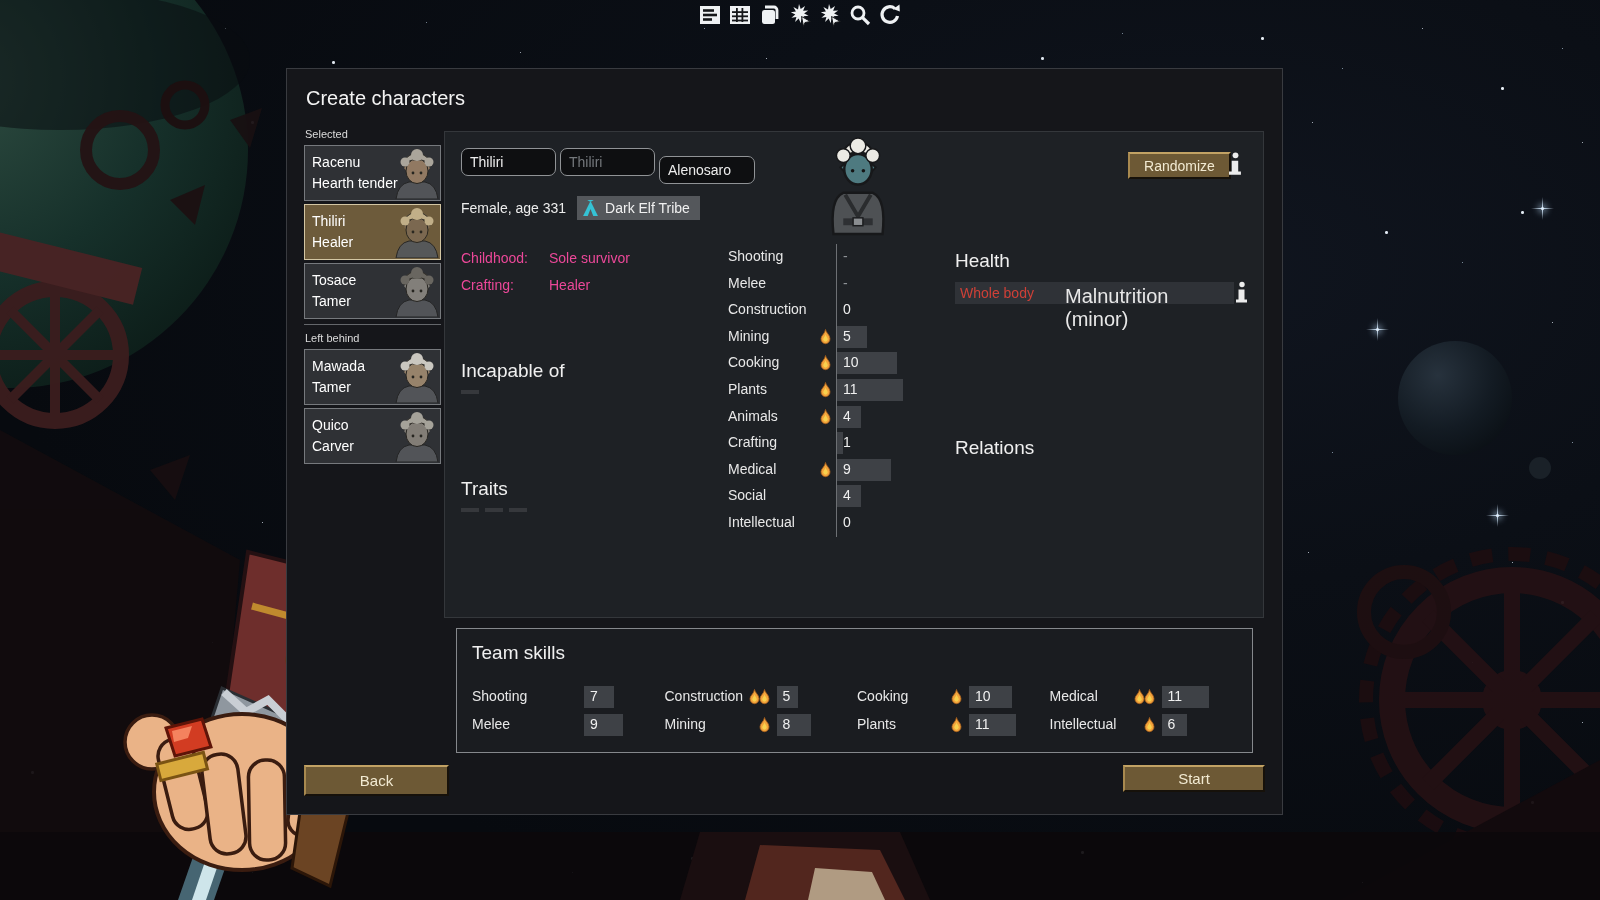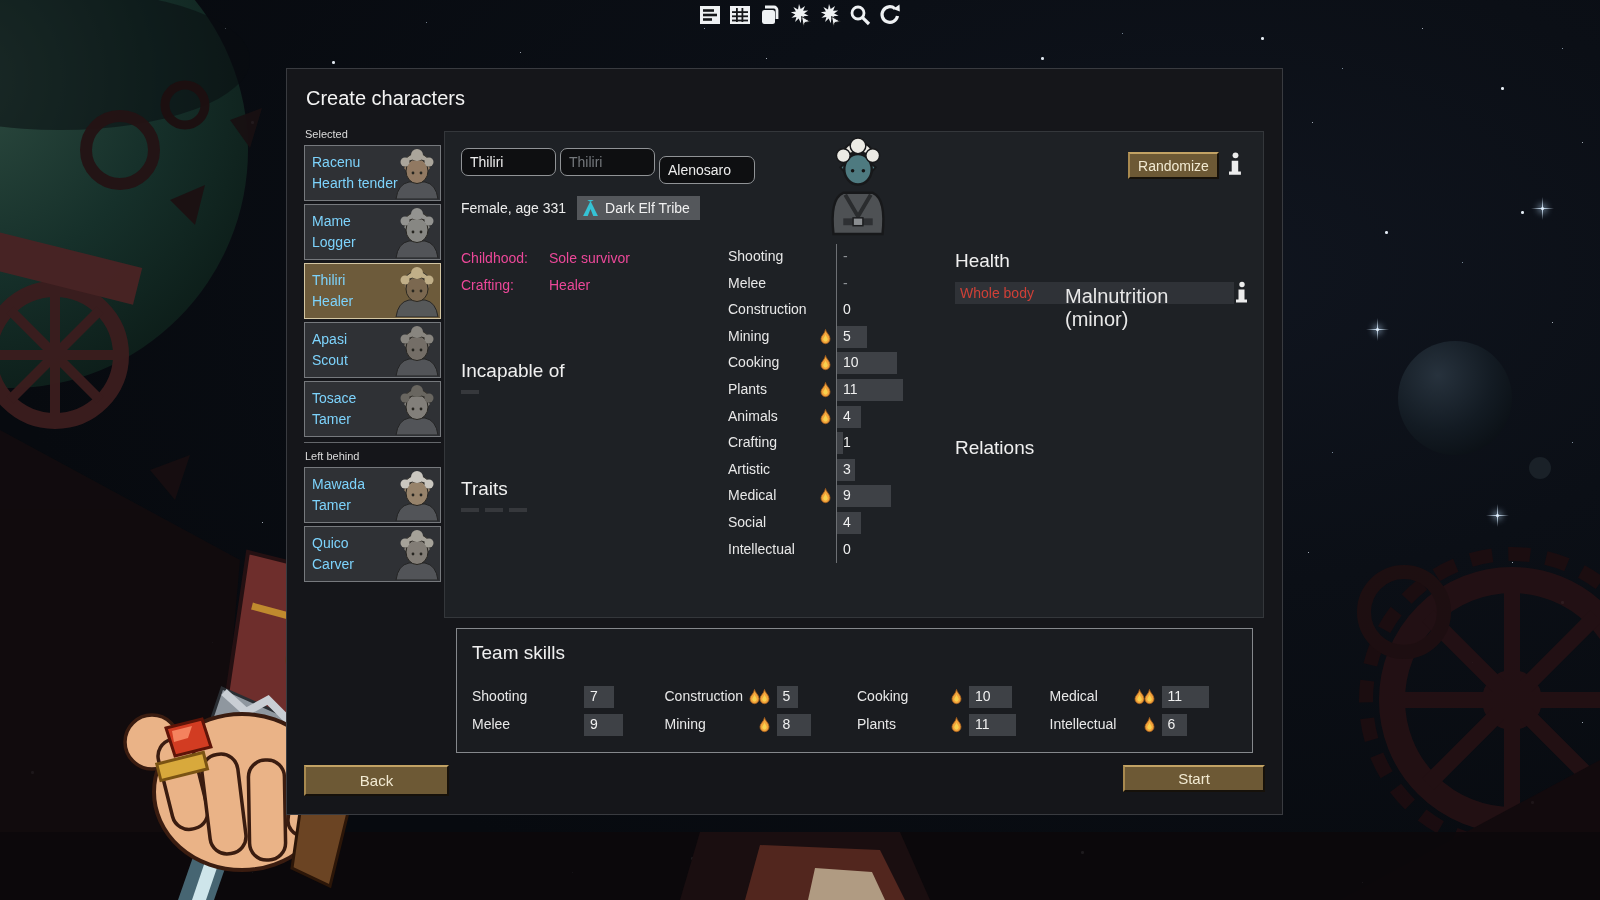--- a/index.html
+++ b/index.html
@@ -48,7 +48,7 @@
   .crew-card{position:relative;height:56px;background:#2f3135;border:1px solid #76797d;
              box-sizing:border-box;margin-bottom:3px;padding:6px 7px;cursor:pointer;overflow:hidden;}
   .crew-card.selected{background:#6d5b3b;border-color:#d3c6a3;}
-  .crew-name,.crew-role{font-size:14px;color:#7dd3fc;line-height:21px;white-space:nowrap;}
+  .crew-name,.crew-role{font-size:14px;color:#ffffff;line-height:21px;white-space:nowrap;}
   .crew-portrait{position:absolute;right:0;top:1px;width:46px;height:52px;opacity:.92;}
   .crew-divider{height:1px;background:#64676b;margin:5px 0 7px 0;}
 

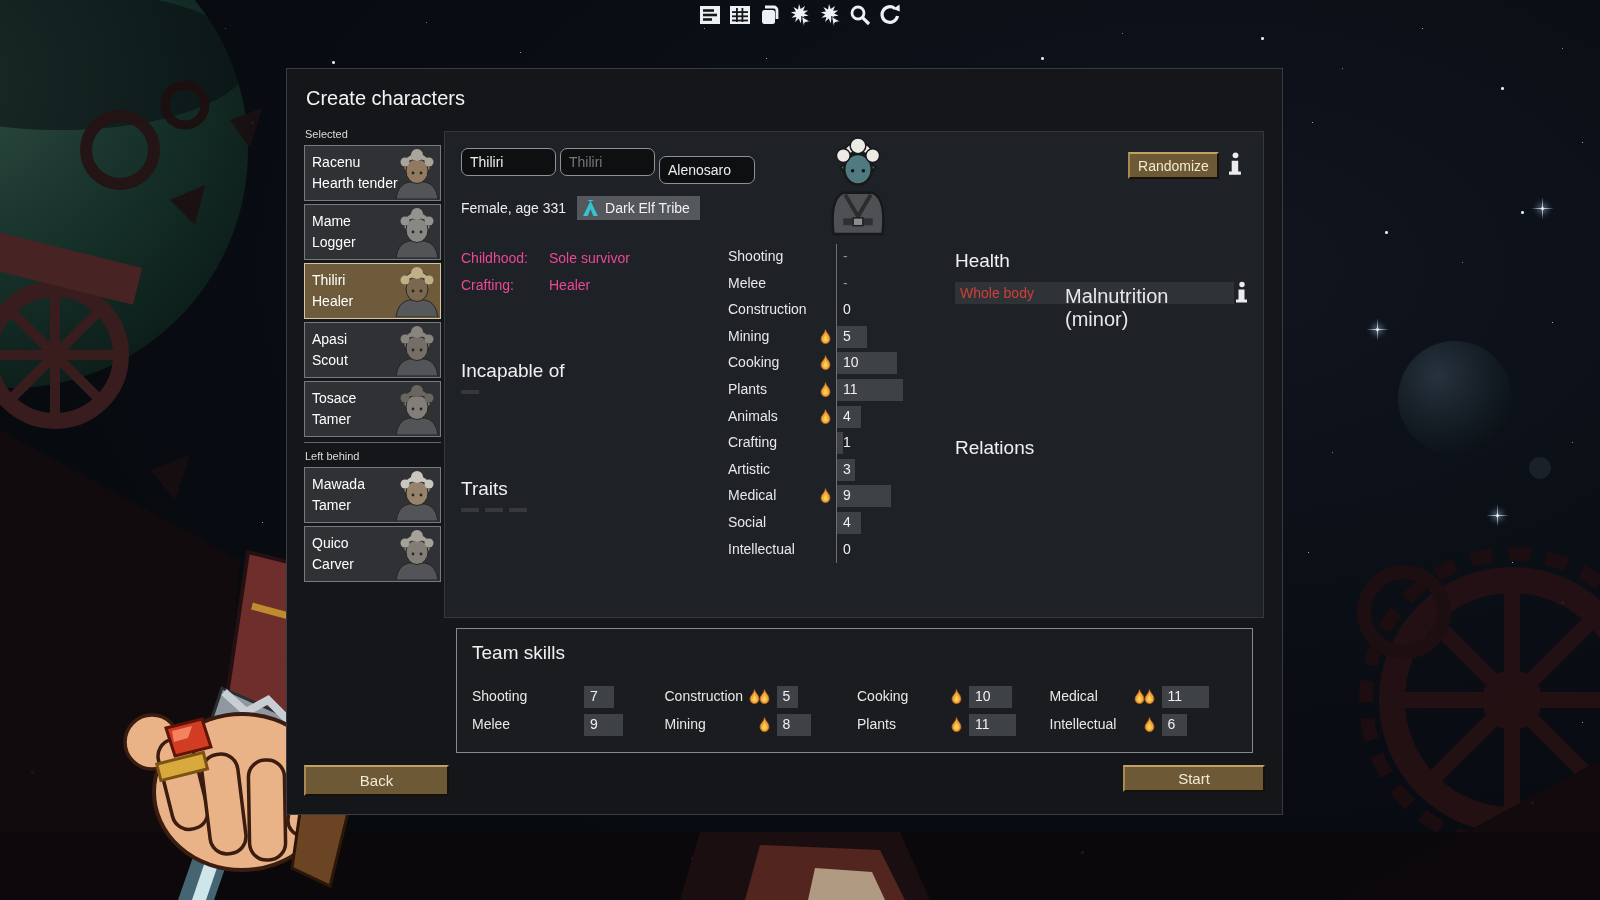--- a/index.html
+++ b/index.html
@@ -64,7 +64,7 @@
        border-bottom:2px solid #16110a;border-right:2px solid #16110a;
        color:#f2ead2;font-size:15px;font-family:"Liberation Sans",sans-serif;
        display:flex;align-items:center;justify-content:center;cursor:pointer;box-sizing:border-box;}
-  #randomize-btn{position:absolute;left:683px;top:20px;width:91px;height:27px;font-size:14px;}
+  #randomize-btn{position:absolute;left:683px;top:20px;width:103px;height:27px;font-size:14px;}
   .info-i{cursor:pointer;}
   #rand-info{position:absolute;left:784px;top:19px;width:13px;height:26px;}
   #gender-row{position:absolute;left:16px;top:64px;height:24px;display:flex;align-items:center;

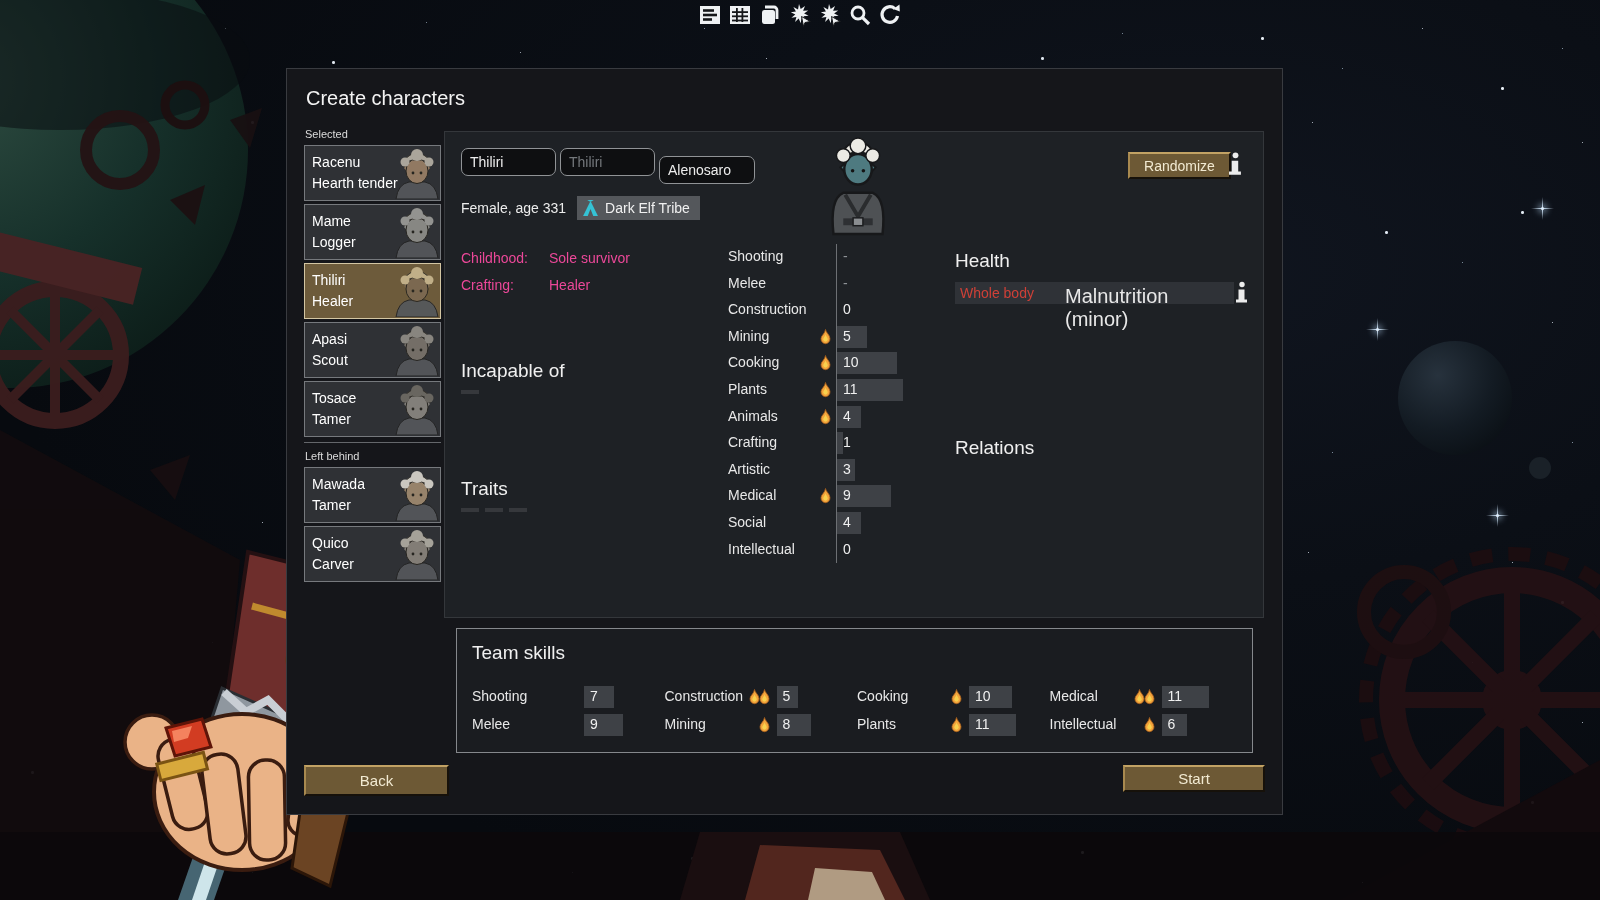--- a/index.html
+++ b/index.html
@@ -240,22 +240,6 @@
       <div class="crew-card" style="--skin: #9a8066; --hair: #b5afa4;">
           <div class="crew-name">Racenu</div>
           <div class="crew-role">Hearth tender</div>
-          <svg class="crew-portrait" viewBox="0 0 44 52">
-            <path d="M1,52 Q3,37 14,35 L30,35 Q41,37 43,52 Z" fill="#55585c" stroke="#222" stroke-width="1"></path>
-            <polygon points="9,21 13,17 13,26" fill="var(--skin)"></polygon>
-            <polygon points="35,21 31,17 31,26" fill="var(--skin)"></polygon>
-            <ellipse cx="22" cy="24" rx="11" ry="12.5" fill="var(--skin)" stroke="#26241f" stroke-width="1"></ellipse>
-            <path d="M9,20 Q8,8 22,6 Q36,8 35,20 Q32,12 22,13 Q12,12 9,20 Z" fill="var(--hair)" stroke="#33302a" stroke-width="1"></path>
-            <circle cx="10" cy="15" r="4.5" fill="var(--hair)"></circle>
-            <circle cx="34" cy="15" r="4.5" fill="var(--hair)"></circle>
-            <circle cx="22" cy="8" r="6" fill="var(--hair)"></circle>
-            <circle cx="18" cy="26" r="1.4" fill="#26241f"></circle>
-            <circle cx="26" cy="26" r="1.4" fill="#26241f"></circle>
-          </svg>
-        </div>
-        <div class="crew-card" style="--skin: #8f8f8a; --hair: #9c9c98;">
-          <div class="crew-name">Mame</div>
-          <div class="crew-role">Logger</div>
           <svg class="crew-portrait" viewBox="0 0 44 52">
             <path d="M1,52 Q3,37 14,35 L30,35 Q41,37 43,52 Z" fill="#55585c" stroke="#222" stroke-width="1"></path>
             <polygon points="9,21 13,17 13,26" fill="var(--skin)"></polygon>

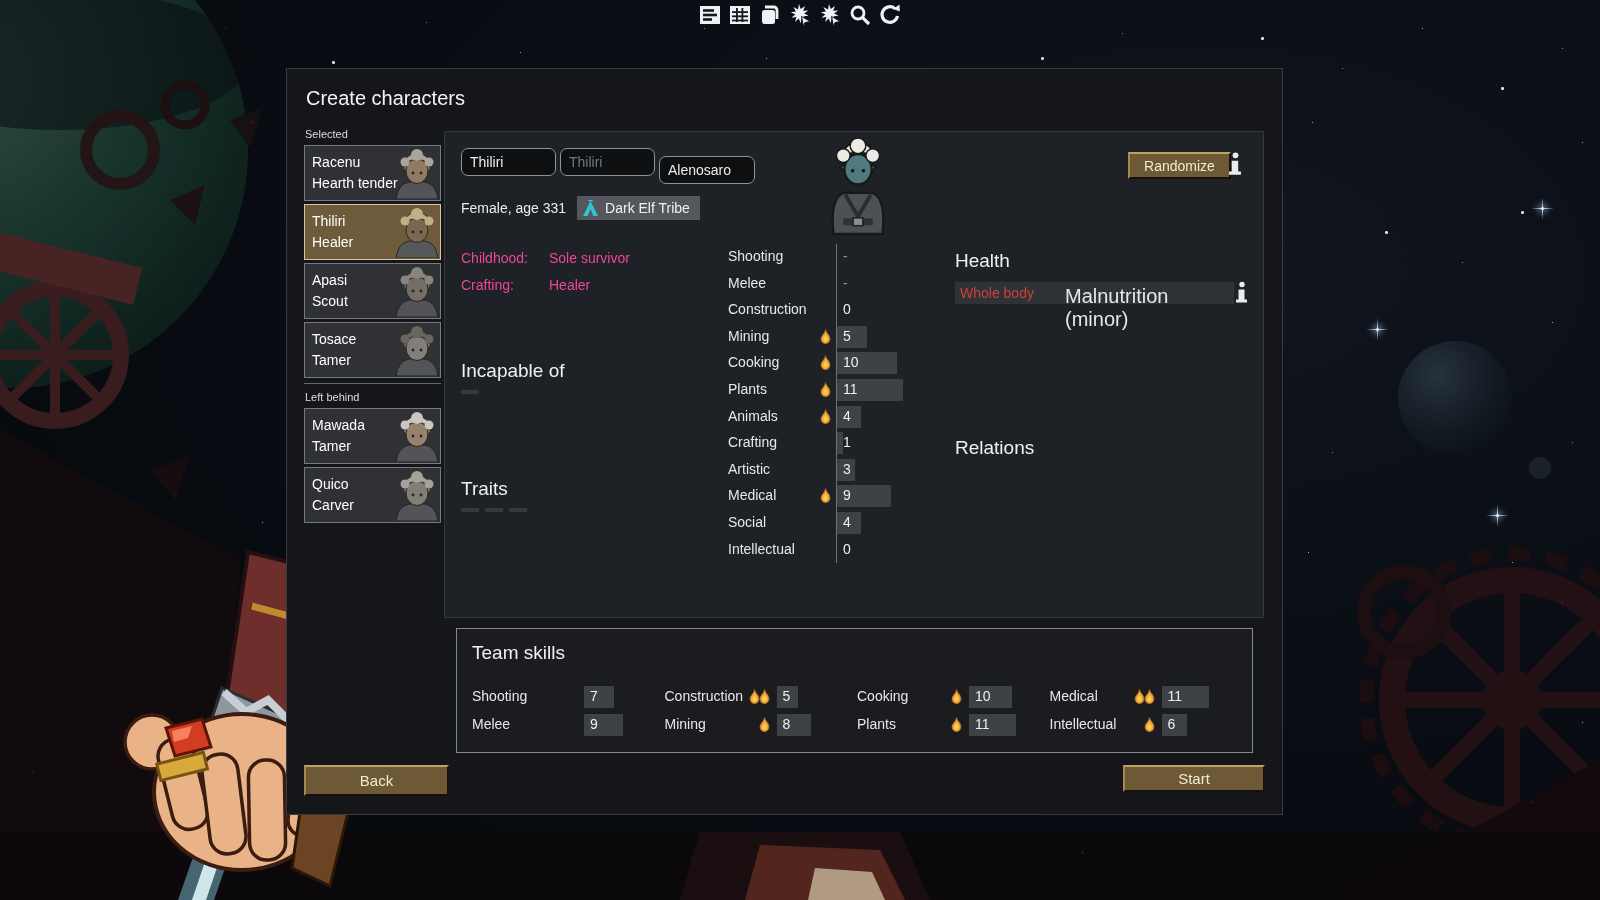--- a/index.html
+++ b/index.html
@@ -256,22 +256,6 @@
         <div class="crew-card selected" style="--skin: #7d6a52; --hair: #c9b78f;">
           <div class="crew-name">Thiliri</div>
           <div class="crew-role">Healer</div>
-          <svg class="crew-portrait" viewBox="0 0 44 52">
-            <path d="M1,52 Q3,37 14,35 L30,35 Q41,37 43,52 Z" fill="#55585c" stroke="#222" stroke-width="1"></path>
-            <polygon points="9,21 13,17 13,26" fill="var(--skin)"></polygon>
-            <polygon points="35,21 31,17 31,26" fill="var(--skin)"></polygon>
-            <ellipse cx="22" cy="24" rx="11" ry="12.5" fill="var(--skin)" stroke="#26241f" stroke-width="1"></ellipse>
-            <path d="M9,20 Q8,8 22,6 Q36,8 35,20 Q32,12 22,13 Q12,12 9,20 Z" fill="var(--hair)" stroke="#33302a" stroke-width="1"></path>
-            <circle cx="10" cy="15" r="4.5" fill="var(--hair)"></circle>
-            <circle cx="34" cy="15" r="4.5" fill="var(--hair)"></circle>
-            <circle cx="22" cy="8" r="6" fill="var(--hair)"></circle>
-            <circle cx="18" cy="26" r="1.4" fill="#26241f"></circle>
-            <circle cx="26" cy="26" r="1.4" fill="#26241f"></circle>
-          </svg>
-        </div>
-        <div class="crew-card" style="--skin: #7a746c; --hair: #908d86;">
-          <div class="crew-name">Apasi</div>
-          <div class="crew-role">Scout</div>
           <svg class="crew-portrait" viewBox="0 0 44 52">
             <path d="M1,52 Q3,37 14,35 L30,35 Q41,37 43,52 Z" fill="#55585c" stroke="#222" stroke-width="1"></path>
             <polygon points="9,21 13,17 13,26" fill="var(--skin)"></polygon>

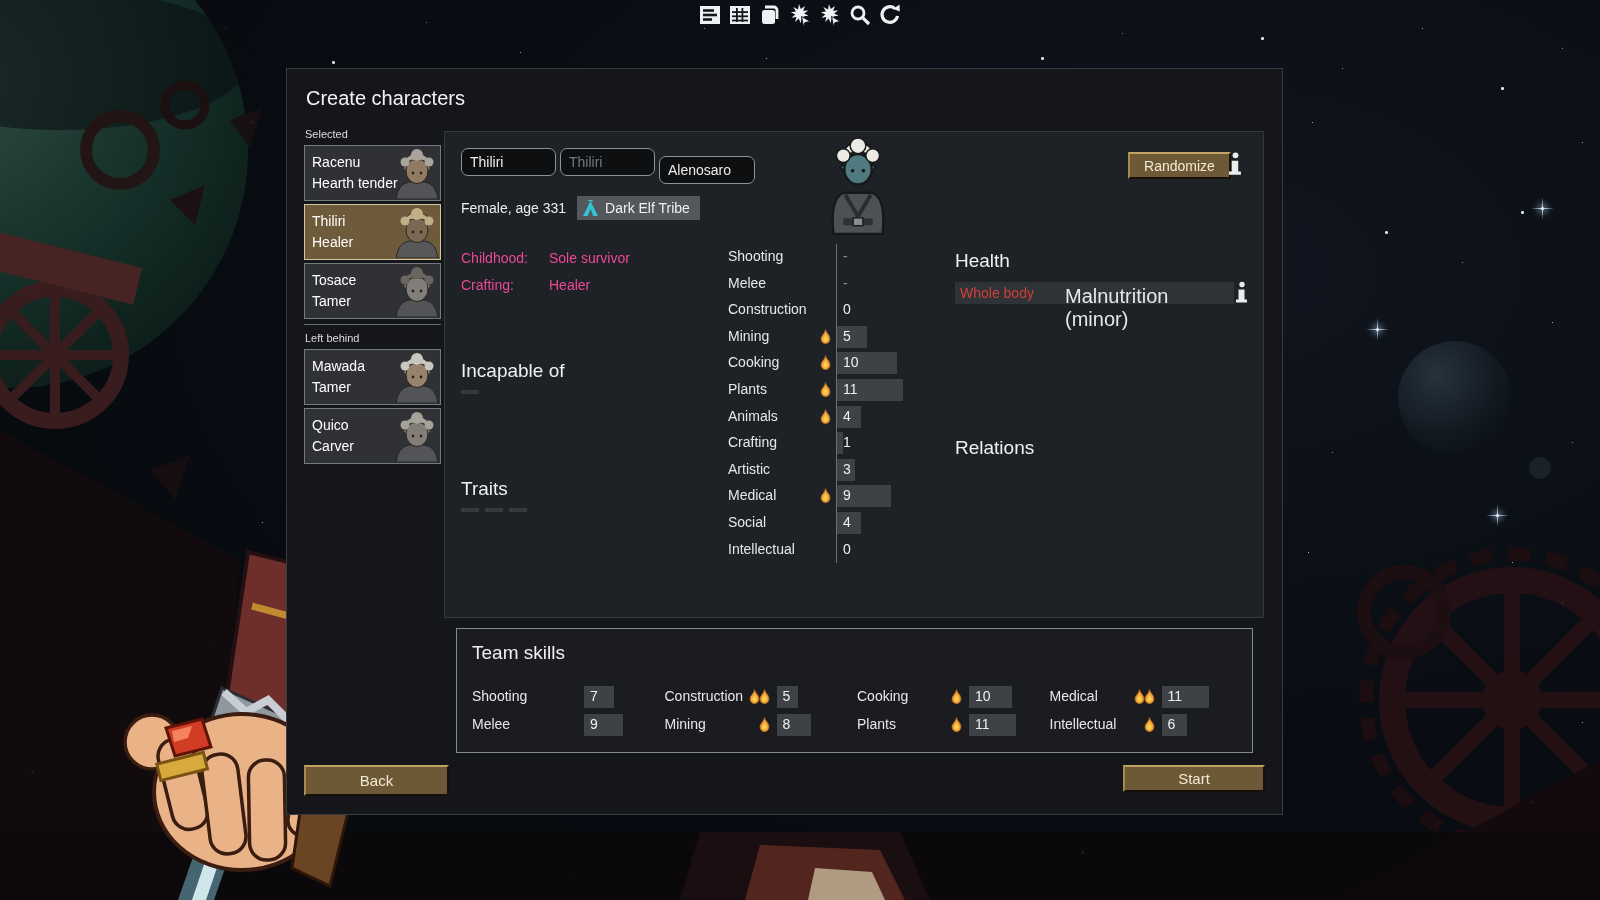--- a/index.html
+++ b/index.html
@@ -455,13 +455,6 @@
             <span class="skill-value">1</span>
           </div>
           <div class="skill-row">
-            <span class="skill-name">Artistic</span>
-            <span class="flames"></span>
-            <span class="barzone"></span>
-            <span class="bar" style="width: 18px;"></span>
-            <span class="skill-value">3</span>
-          </div>
-          <div class="skill-row">
             <span class="skill-name">Medical</span>
             <span class="flames">
               <svg viewBox="0 0 12 16">

